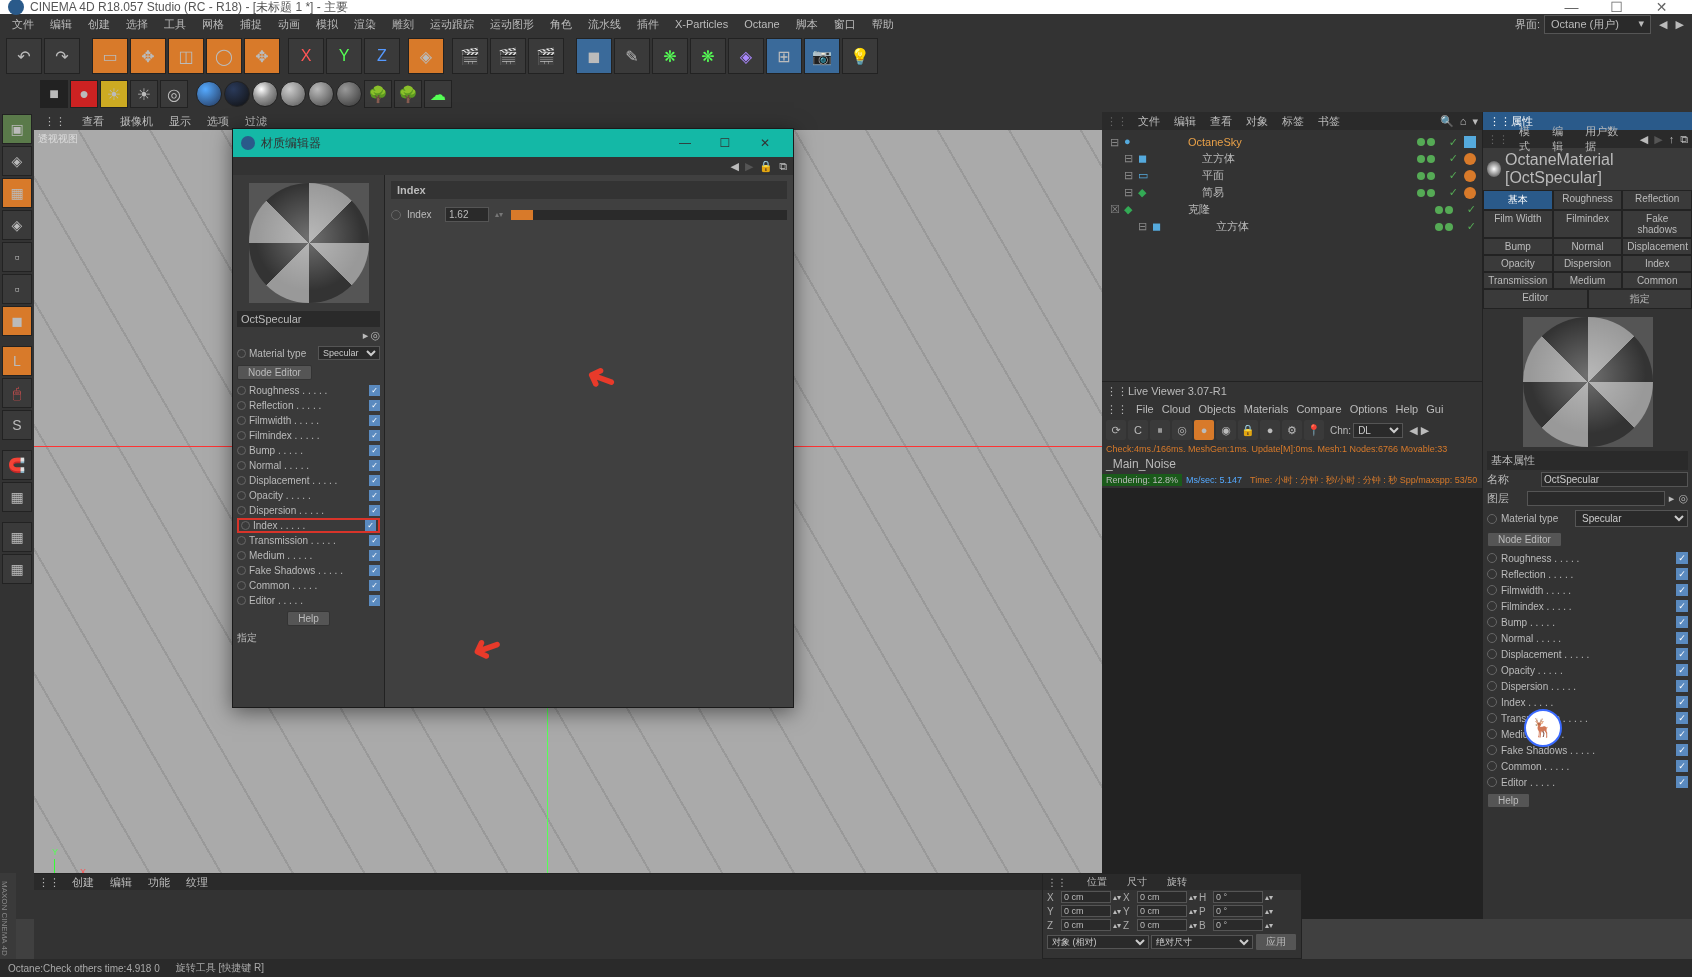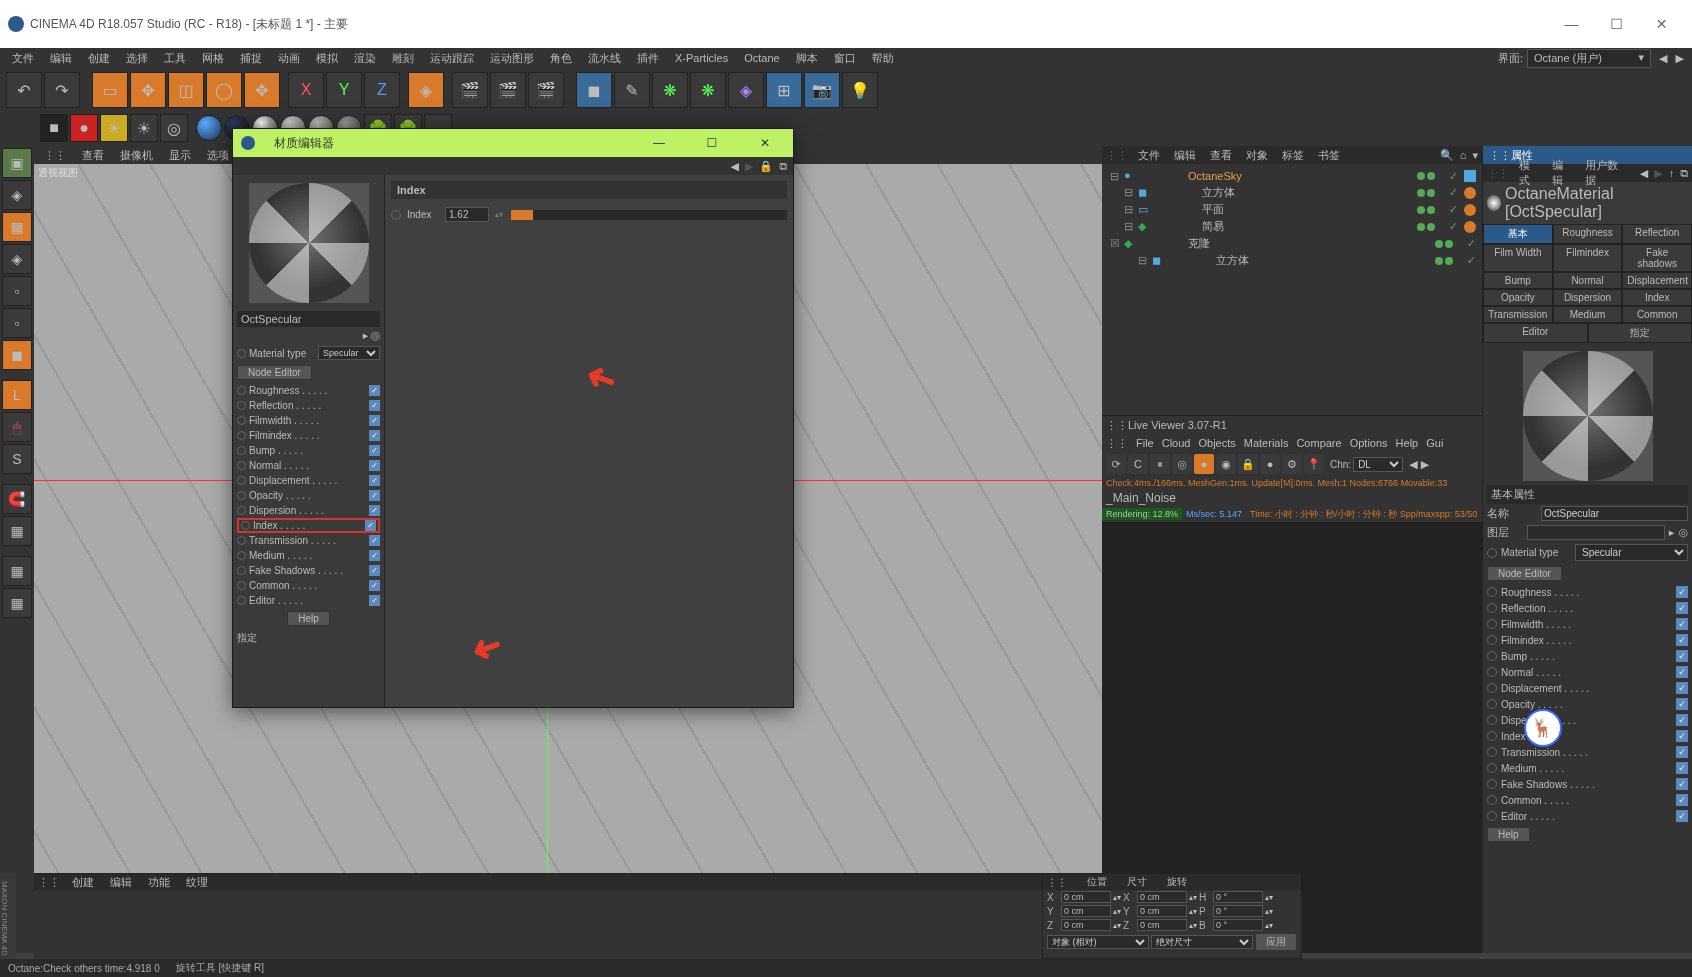--- a/index.html
+++ b/index.html
@@ -4,7 +4,7 @@
 <style>
 * { margin: 0; padding: 0; box-sizing: border-box; font-family: "Microsoft YaHei", Arial, sans-serif; user-select: none; }
 body { background: #404040; color: #bbb; font-size: 11px; overflow: hidden; width: 1692px; height: 977px; position: relative; }
-.titlebar { background: #fff; height: 48px; display: flex; align-items: center; padding: 0 8px; color: #555; font-size: 12px; }
+.titlebar { background: #fff; height: 14px; display: flex; align-items: center; padding: 0 8px; color: #555; font-size: 12px; }
 .titlebar .icon { width: 16px; height: 16px; background: #2a5a8a; border-radius: 50%; margin-right: 6px; }
 .titlebar .spacer { flex: 1; }
 .titlebar .winbtn { width: 45px; height: 30px; display: flex; align-items: center; justify-content: center; color: #666; font-size: 14px; }

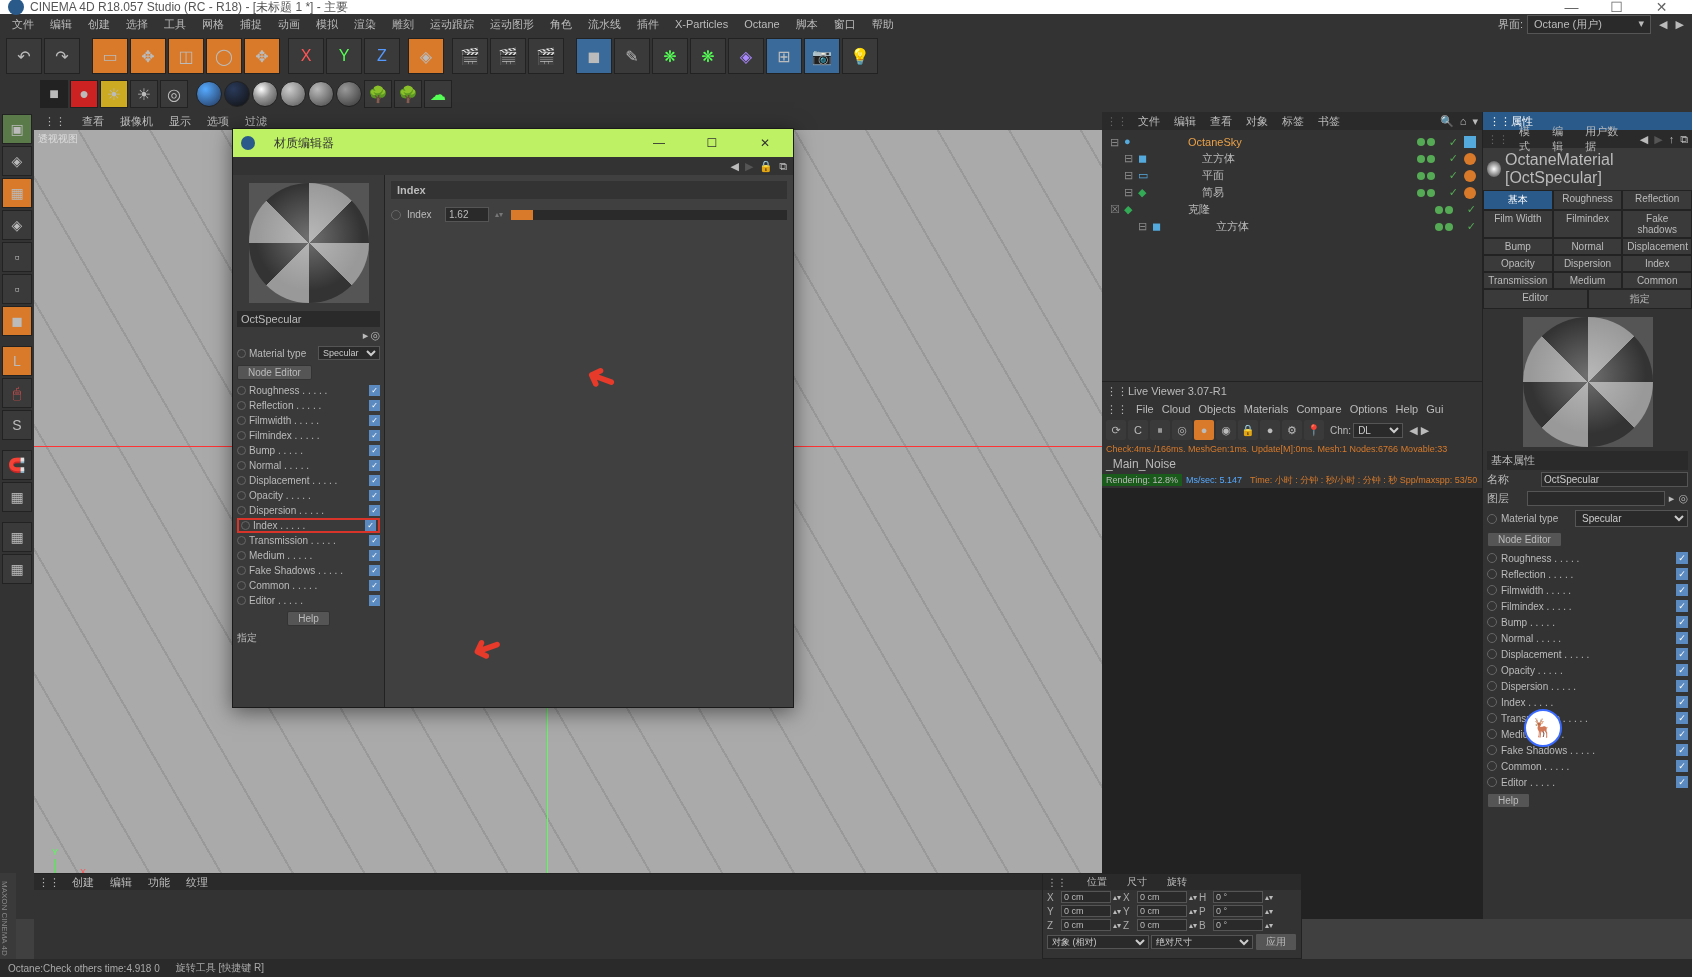--- a/index.html
+++ b/index.html
@@ -11,7 +11,7 @@
 .menubar { background: #333; height: 20px; display: flex; align-items: center; padding: 0 4px; }
 .menubar .mitem { padding: 2px 8px; color: #bbb; font-size: 11px; }
 .menubar .spacer { flex: 1; }
-.menubar .layoutsel { background: #2a2a2a; border: 1px solid #555; padding: 1px 6px; margin: 0 4px; font-size: 11px; width: 124px; display: flex; justify-content: space-between; }
+.menubar .layoutsel { background: #2a2a2a; border: 1px solid #555; padding: 1px 6px; margin: 0 4px; font-size: 11px; width: 107px; display: flex; justify-content: space-between; }
 .toolbar { background: #333; padding: 4px 6px; display: flex; gap: 2px; align-items: center; flex-wrap: wrap; }
 .tbtn { width: 28px; height: 28px; background: #3a3a3a; border: 1px solid #222; display: flex; align-items: center; justify-content: center; font-size: 16px; }
 .tbtn.lg { width: 36px; height: 36px; }

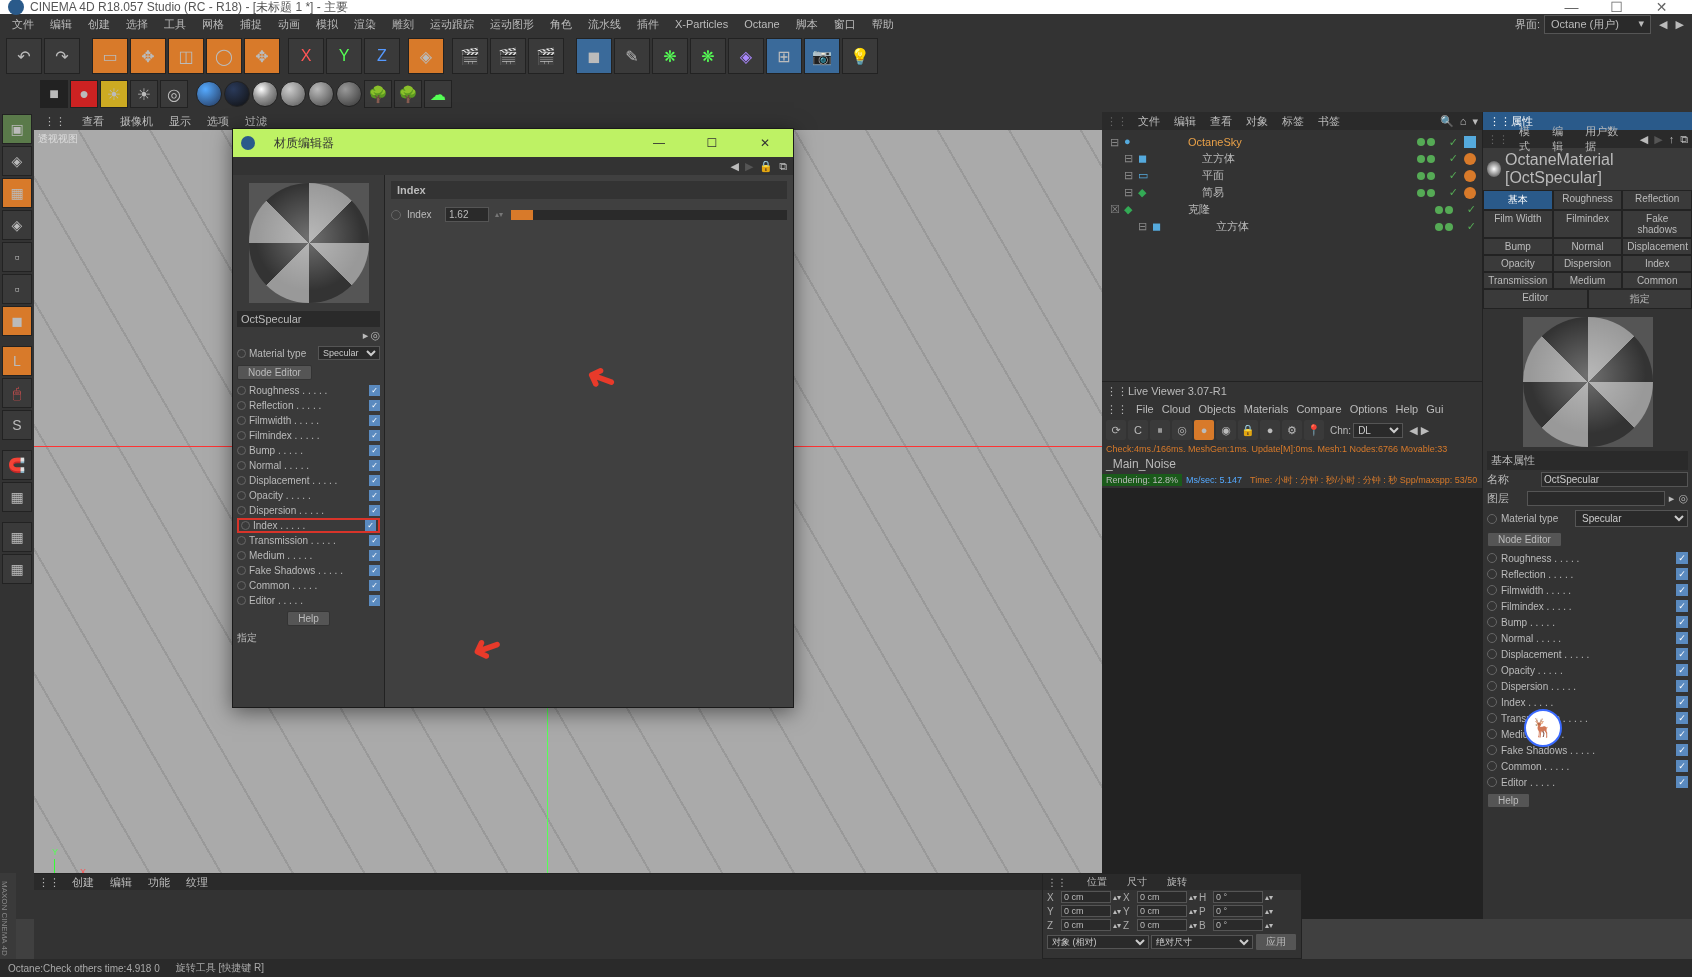--- a/index.html
+++ b/index.html
@@ -72,7 +72,7 @@
 .attr-prop select, .attr-prop input { background: #2a2a2a; border: 1px solid #555; color: #ccc; font-size: 10px; padding: 1px 2px; flex: 1; }
 .btn-gray { background: #555; border: 1px solid #333; padding: 1px 10px; font-size: 10px; border-radius: 2px; display: inline-block; text-align: center; }
 .material-editor { position: absolute; top: 128px; left: 232px; width: 562px; height: 580px; background: #404040; border: 1px solid #1a1a1a; box-shadow: 0 4px 20px rgba(0,0,0,0.5); z-index: 100; }
-.me-title { background: #bef264; height: 28px; display: flex; align-items: center; padding: 0 8px; color: #333; font-size: 12px; gap: 13px; }
+.me-title { background: #14b8a6; height: 28px; display: flex; align-items: center; padding: 0 8px; color: #333; font-size: 12px; }
 .me-title .spacer { flex: 1; }
 .me-title .wbtn { width: 40px; text-align: center; font-size: 12px; color: #333; }
 .me-body { display: flex; height: calc(100% - 46px); }

